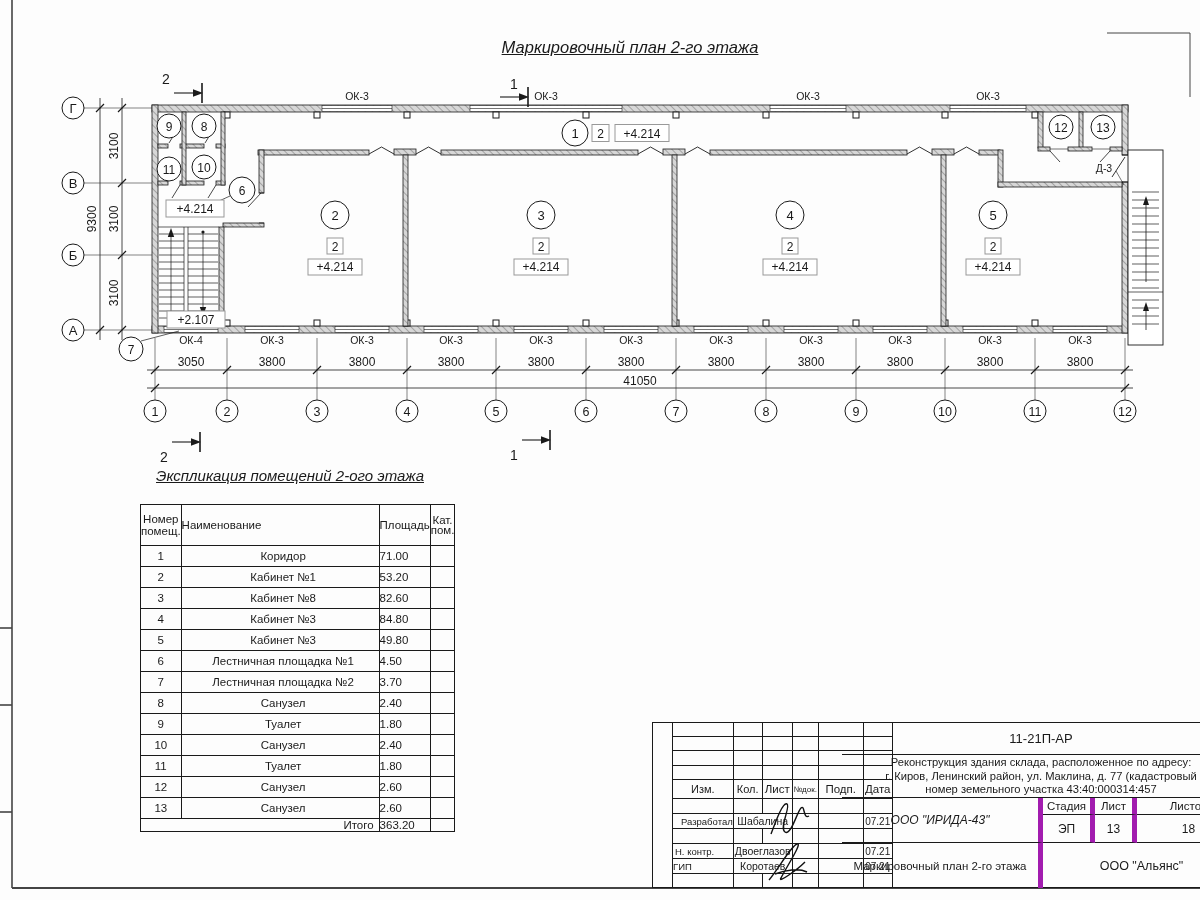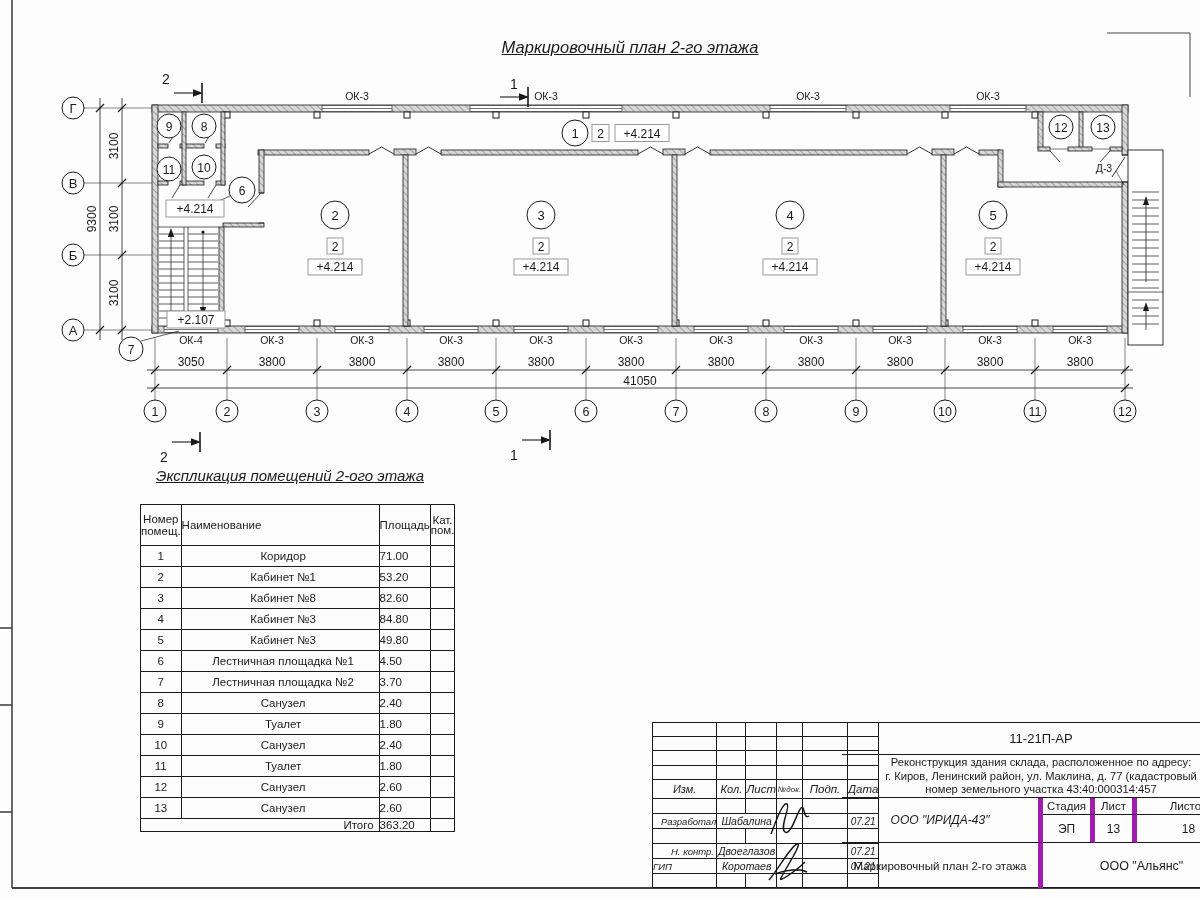--- a/index.html
+++ b/index.html
@@ -30,7 +30,7 @@
   .tot-lab{text-align:right;padding-right:5px !important;}
   
   .tb-frame{left:652px;top:722px;width:588px;height:166px;border:1.6px solid #1a1a1a;}
-  .tb-left{left:652px;top:722px;font-style:italic;}
+  .tb-left{left:672px;top:722px;}
   .tb-left table{border:1.6px solid #1a1a1a;table-layout:fixed;}
   .tb-left td{border:1px solid #1a1a1a;padding:0;text-align:center;
     font-size:10.5px;overflow:hidden;white-space:nowrap;}

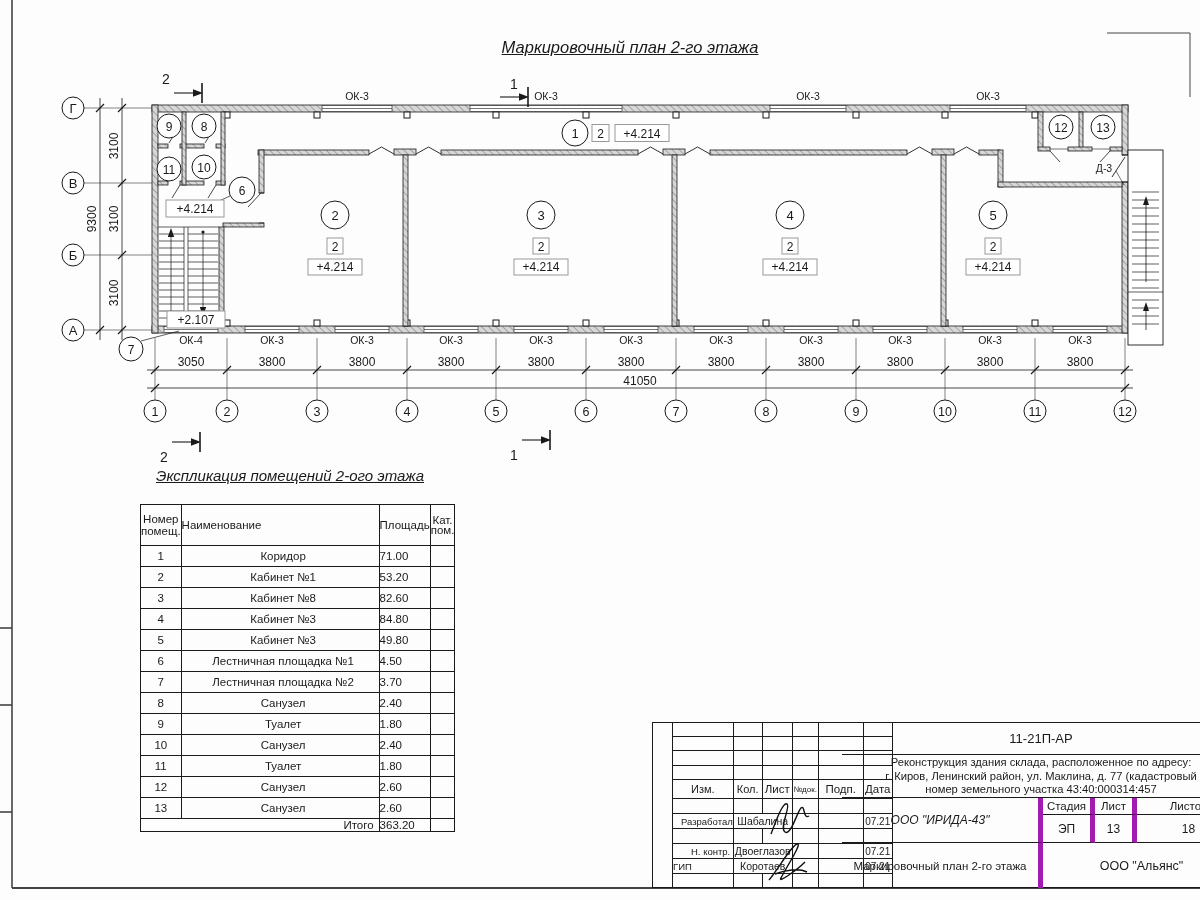--- a/index.html
+++ b/index.html
@@ -648,7 +648,7 @@
           <td></td>
         </tr>
     <tr style="height:15px">
-      <td style="font-size:9.5px;text-align:left;padding-left:18px">Н. контр.</td>
+      <td style="font-size:9.5px;text-align:left;padding-left:2px">Н. контр.</td>
       <td colspan="2">Двоеглазов</td>
       <td></td>
           <td></td>

